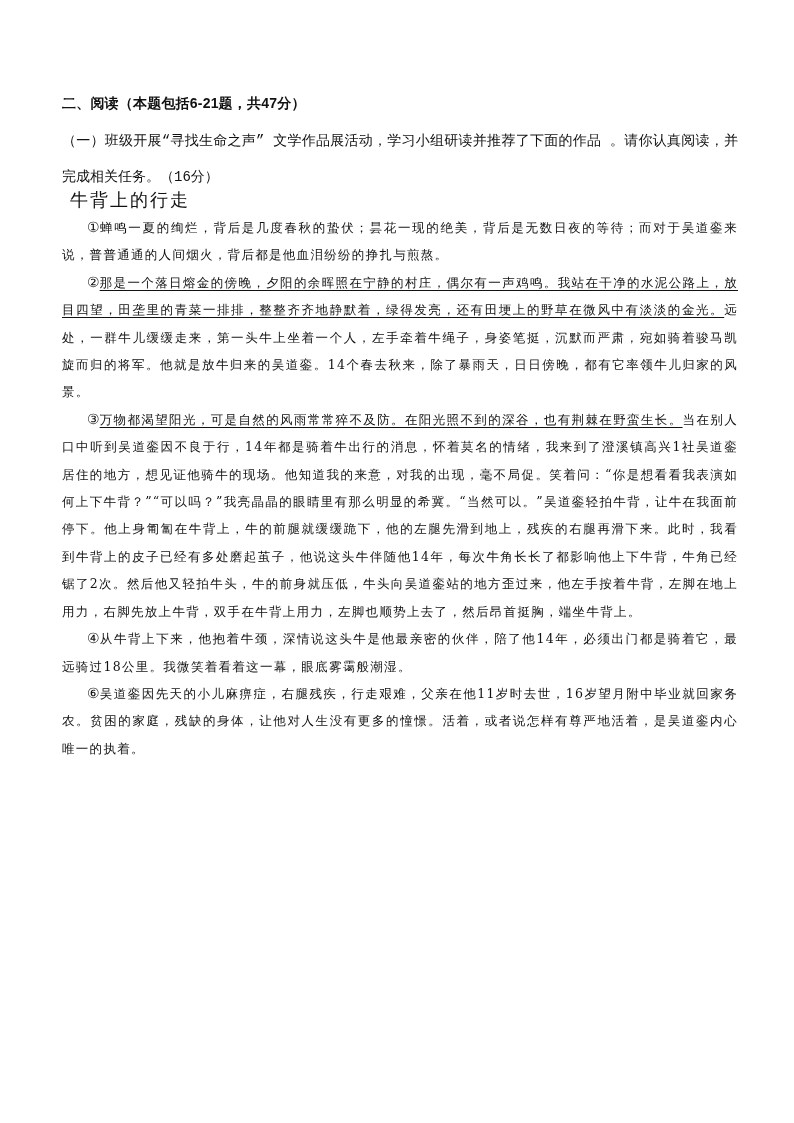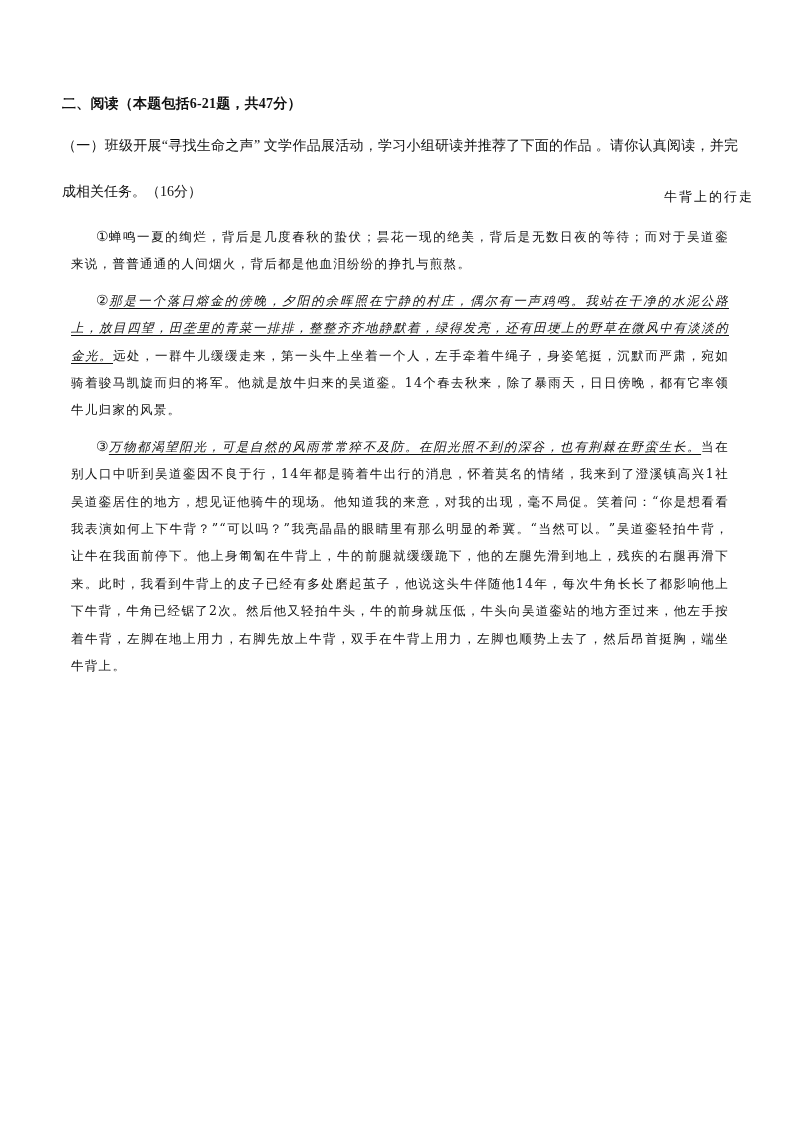--- a/index.html
+++ b/index.html
@@ -7,7 +7,7 @@
          font-family: "DejaVu Serif", "Liberation Serif", serif; color: #111; }
   .page { position: absolute; left: 62px; top: 0; width: 676px; }
   .section-heading { position: absolute; top: 95px; left: 0; font-size: 14px; font-weight: bold;
-         font-family: Liberation Serif, serif; letter-spacing: 0.2px; }
+         font-family: Liberation Sans, sans-serif; letter-spacing: 0.2px; }
   .intro { position: absolute; top: 123px; left: 0; width: 676px; font-size: 14px; line-height: 46px;
          font-family: Liberation Serif, serif; text-align: justify; }
   .article-title { position: absolute; top: 188px; left: 16px; width: 676px; text-align: right;

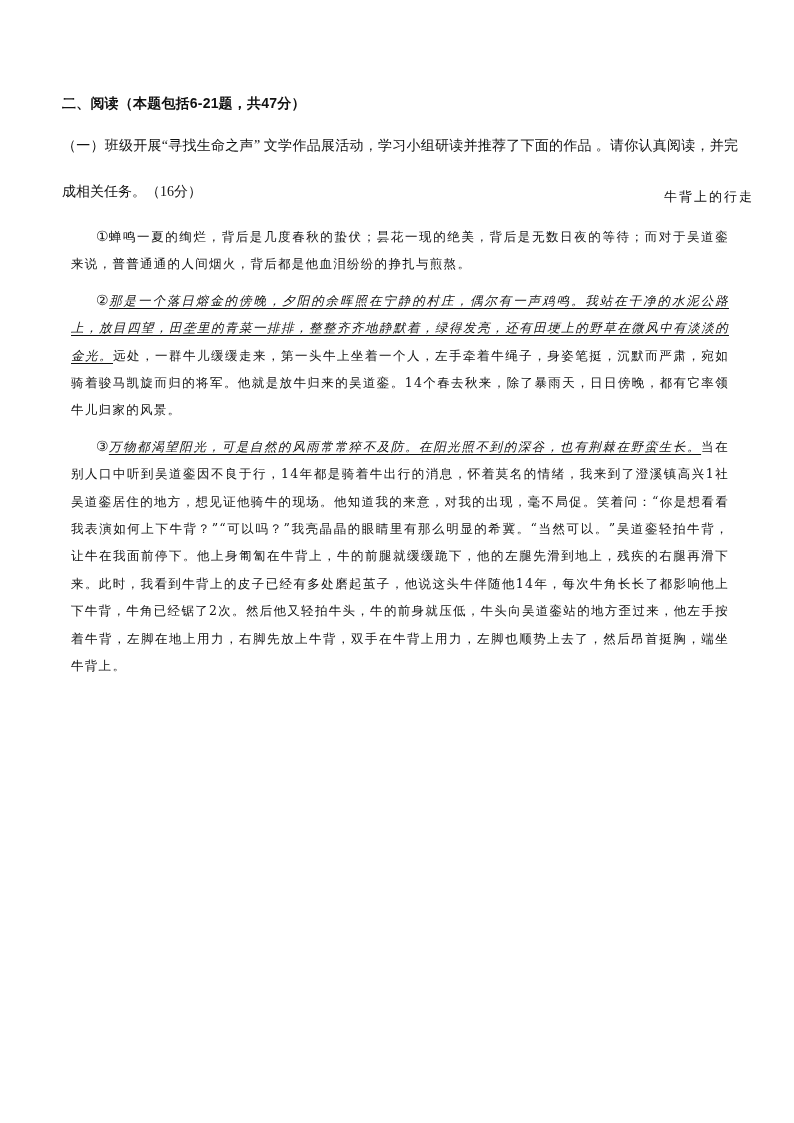--- a/index.html
+++ b/index.html
@@ -8,8 +8,8 @@
   .page { position: absolute; left: 62px; top: 0; width: 676px; }
   .section-heading { position: absolute; top: 95px; left: 0; font-size: 14px; font-weight: bold;
          font-family: Liberation Sans, sans-serif; letter-spacing: 0.2px; }
-  .intro { position: absolute; top: 123px; left: 0; width: 676px; font-size: 14px; line-height: 46px;
-         font-family: Liberation Serif, serif; text-align: justify; }
+  .intro { position: absolute; top: 123px; left: 0; width: 676px; font-size: 14px; line-height: 36px;
+         font-family: Liberation Mono, monospace; text-align: justify; }
   .article-title { position: absolute; top: 188px; left: 16px; width: 676px; text-align: right;
          font-size: 13px; letter-spacing: 2px; }
   .body { position: absolute; top: 214px; left: 0; width: 676px; }

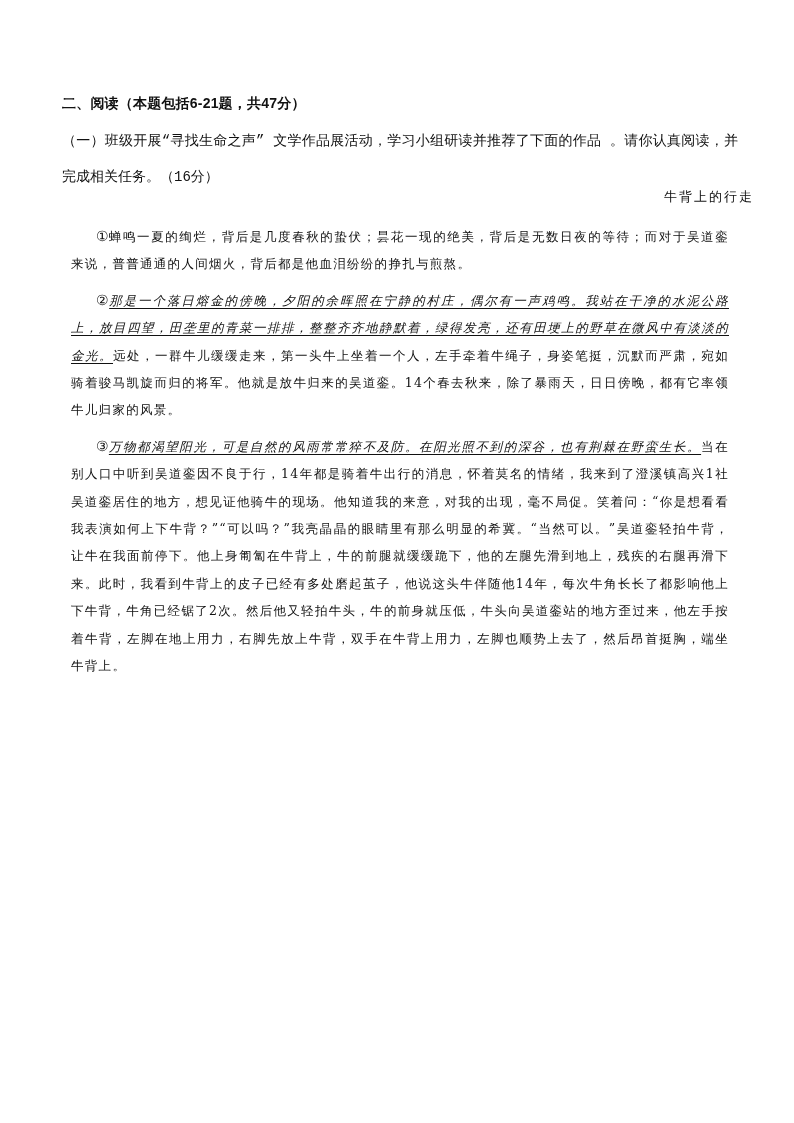--- a/index.html
+++ b/index.html
@@ -10,8 +10,8 @@
          font-family: Liberation Sans, sans-serif; letter-spacing: 0.2px; }
   .intro { position: absolute; top: 123px; left: 0; width: 676px; font-size: 14px; line-height: 36px;
          font-family: Liberation Mono, monospace; text-align: justify; }
-  .article-title { position: absolute; top: 188px; left: 16px; width: 676px; text-align: right;
-         font-size: 13px; letter-spacing: 2px; }
+  .article-title { position: absolute; top: 188px; left: 8px; width: 676px; text-align: left;
+         font-size: 18px; letter-spacing: 2px; }
   .body { position: absolute; top: 214px; left: 0; width: 676px; }
   .para { font-size: 12.5px; line-height: 27.4px; text-indent: 25px; text-align: justify;
           margin: 9px; letter-spacing: 1.3px; }

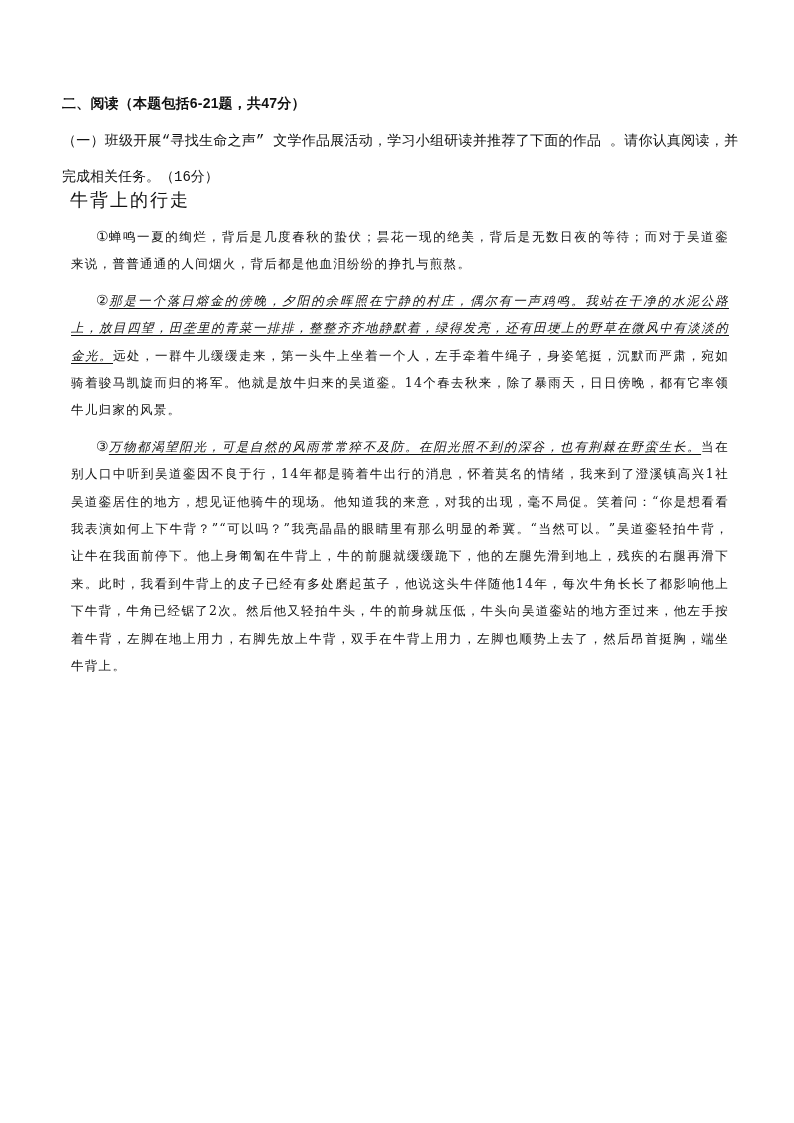--- a/index.html
+++ b/index.html
@@ -14,7 +14,7 @@
          font-size: 18px; letter-spacing: 2px; }
   .body { position: absolute; top: 214px; left: 0; width: 676px; }
   .para { font-size: 12.5px; line-height: 27.4px; text-indent: 25px; text-align: justify;
-          margin: 9px; letter-spacing: 1.3px; }
+          margin: 0; letter-spacing: 1.3px; }
   .num { font-size: 14px; letter-spacing: 0; }
   .ul { text-decoration: underline; text-decoration-thickness: 1px; text-underline-offset: 3px; font-style: italic; }
 </style>

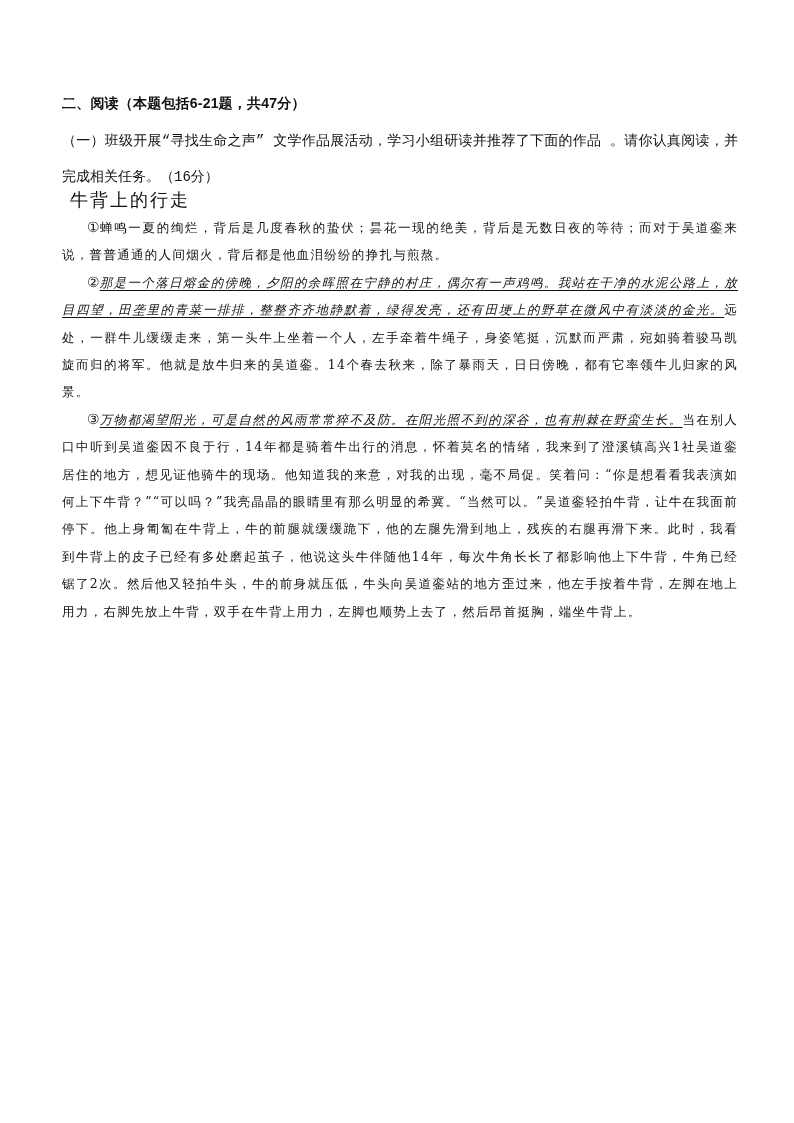--- a/index.html
+++ b/index.html
@@ -16,7 +16,7 @@
   .para { font-size: 12.5px; line-height: 27.4px; text-indent: 25px; text-align: justify;
           margin: 0; letter-spacing: 1.3px; }
   .num { font-size: 14px; letter-spacing: 0; }
-  .ul { text-decoration: underline; text-decoration-thickness: 1px; text-underline-offset: 3px; font-style: italic; }
+  .ul { text-decoration: underline; text-decoration-thickness: 1px; text-underline-offset: 3px; }
 </style>
 </head>
 <body>

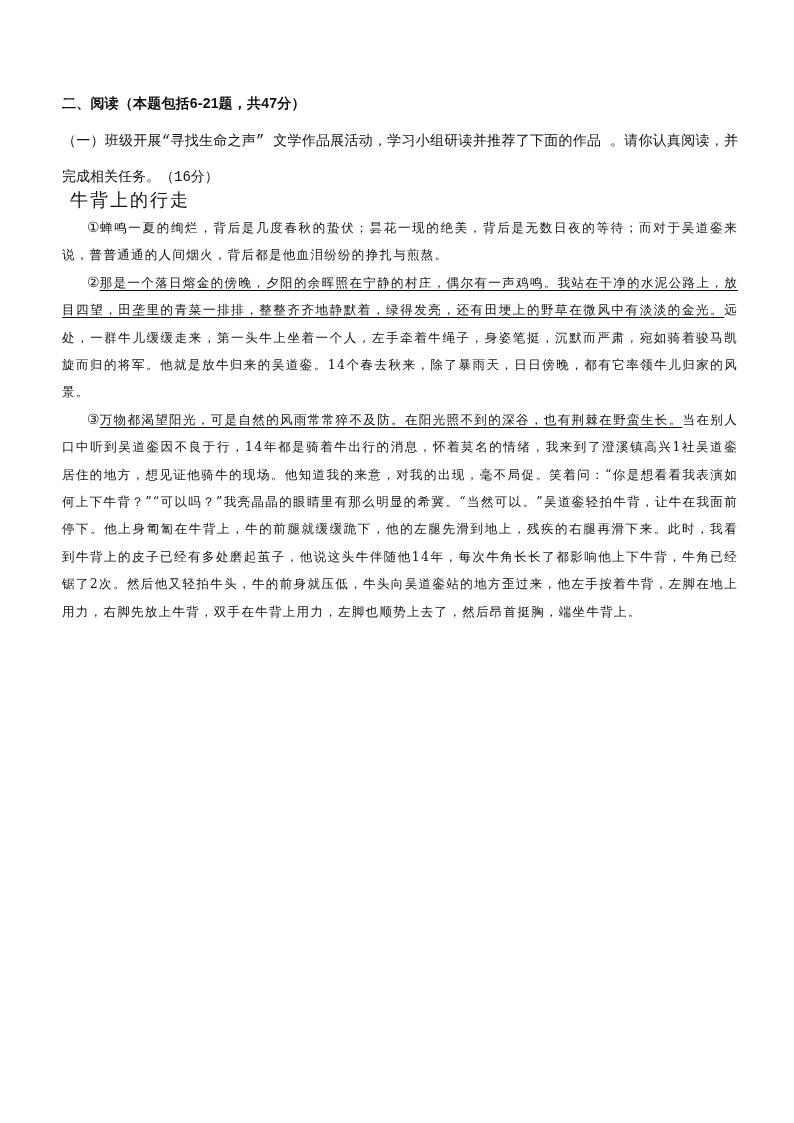--- a/index.html
+++ b/index.html
@@ -29,6 +29,7 @@
       <p class="para"><span class="num">①</span><span>蝉鸣一夏的绚烂，背后是几度春秋的蛰伏；昙花一现的绝美，背后是无数日夜的等待；而对于吴道銮来说，普普通通的人间烟火，背后都是他血泪纷纷的挣扎与煎熬。</span></p>
       <p class="para"><span class="num">②</span><span class="ul">那是一个落日熔金的傍晚，夕阳的余晖照在宁静的村庄，偶尔有一声鸡鸣。我站在干净的水泥公路上，放目四望，田垄里的青菜一排排，整整齐齐地静默着，绿得发亮，还有田埂上的野草在微风中有淡淡的金光。</span><span>远处，一群牛儿缓缓走来，第一头牛上坐着一个人，左手牵着牛绳子，身姿笔挺，沉默而严肃，宛如骑着骏马凯旋而归的将军。他就是放牛归来的吴道銮。14个春去秋来，除了暴雨天，日日傍晚，都有它率领牛儿归家的风景。</span></p>
       <p class="para"><span class="num">③</span><span class="ul">万物都渴望阳光，可是自然的风雨常常猝不及防。在阳光照不到的深谷，也有荆棘在野蛮生长。</span><span>当在别人口中听到吴道銮因不良于行，14年都是骑着牛出行的消息，怀着莫名的情绪，我来到了澄溪镇高兴1社吴道銮居住的地方，想见证他骑牛的现场。他知道我的来意，对我的出现，毫不局促。笑着问：“你是想看看我表演如何上下牛背？”“可以吗？”我亮晶晶的眼睛里有那么明显的希冀。“当然可以。”吴道銮轻拍牛背，让牛在我面前停下。他上身匍匐在牛背上，牛的前腿就缓缓跪下，他的左腿先滑到地上，残疾的右腿再滑下来。此时，我看到牛背上的皮子已经有多处磨起茧子，他说这头牛伴随他14年，每次牛角长长了都影响他上下牛背，牛角已经锯了2次。然后他又轻拍牛头，牛的前身就压低，牛头向吴道銮站的地方歪过来，他左手按着牛背，左脚在地上用力，右脚先放上牛背，双手在牛背上用力，左脚也顺势上去了，然后昂首挺胸，端坐牛背上。</span></p>
+      <p class="para"><span class="num">④</span><span>从牛背上下来，他抱着牛颈，深情说这头牛是他最亲密的伙伴，陪了他14年，必须出门都是骑着它，最远骑过18公里。我微笑着看着这一幕，眼底雾霭般潮湿。</span></p>
     </div>
 </div>
 

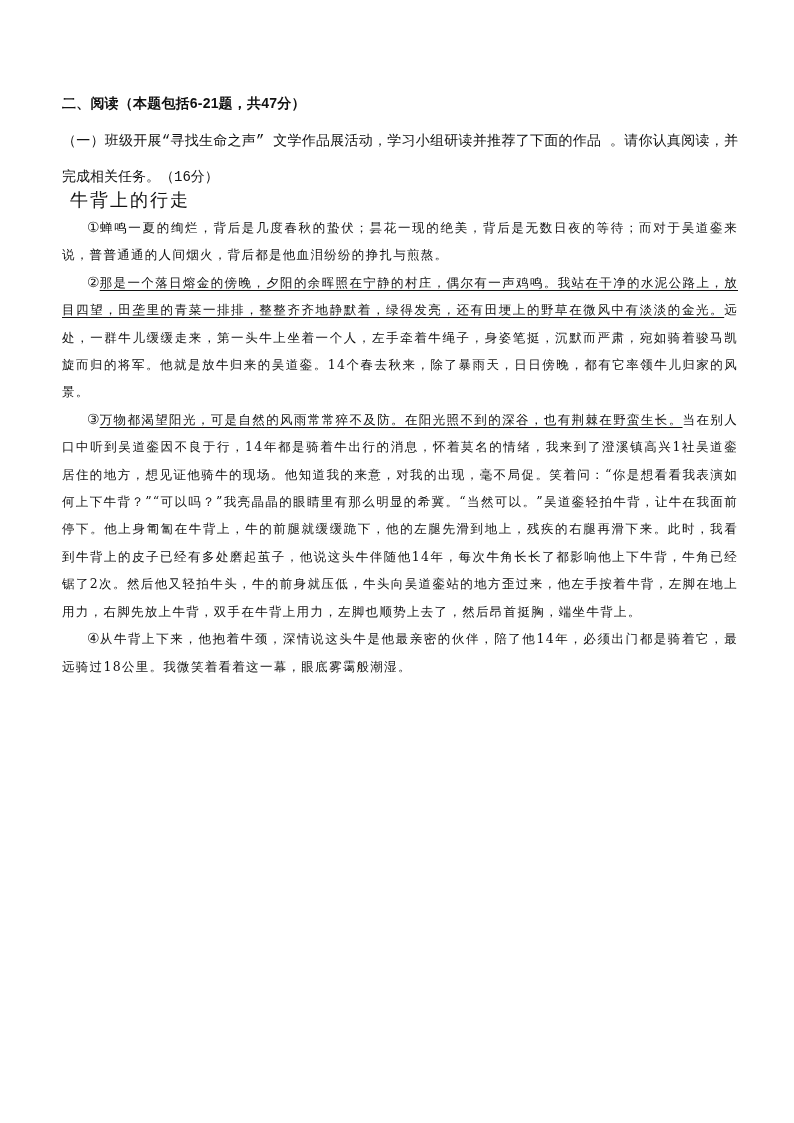--- a/index.html
+++ b/index.html
@@ -30,6 +30,7 @@
       <p class="para"><span class="num">②</span><span class="ul">那是一个落日熔金的傍晚，夕阳的余晖照在宁静的村庄，偶尔有一声鸡鸣。我站在干净的水泥公路上，放目四望，田垄里的青菜一排排，整整齐齐地静默着，绿得发亮，还有田埂上的野草在微风中有淡淡的金光。</span><span>远处，一群牛儿缓缓走来，第一头牛上坐着一个人，左手牵着牛绳子，身姿笔挺，沉默而严肃，宛如骑着骏马凯旋而归的将军。他就是放牛归来的吴道銮。14个春去秋来，除了暴雨天，日日傍晚，都有它率领牛儿归家的风景。</span></p>
       <p class="para"><span class="num">③</span><span class="ul">万物都渴望阳光，可是自然的风雨常常猝不及防。在阳光照不到的深谷，也有荆棘在野蛮生长。</span><span>当在别人口中听到吴道銮因不良于行，14年都是骑着牛出行的消息，怀着莫名的情绪，我来到了澄溪镇高兴1社吴道銮居住的地方，想见证他骑牛的现场。他知道我的来意，对我的出现，毫不局促。笑着问：“你是想看看我表演如何上下牛背？”“可以吗？”我亮晶晶的眼睛里有那么明显的希冀。“当然可以。”吴道銮轻拍牛背，让牛在我面前停下。他上身匍匐在牛背上，牛的前腿就缓缓跪下，他的左腿先滑到地上，残疾的右腿再滑下来。此时，我看到牛背上的皮子已经有多处磨起茧子，他说这头牛伴随他14年，每次牛角长长了都影响他上下牛背，牛角已经锯了2次。然后他又轻拍牛头，牛的前身就压低，牛头向吴道銮站的地方歪过来，他左手按着牛背，左脚在地上用力，右脚先放上牛背，双手在牛背上用力，左脚也顺势上去了，然后昂首挺胸，端坐牛背上。</span></p>
       <p class="para"><span class="num">④</span><span>从牛背上下来，他抱着牛颈，深情说这头牛是他最亲密的伙伴，陪了他14年，必须出门都是骑着它，最远骑过18公里。我微笑着看着这一幕，眼底雾霭般潮湿。</span></p>
+      <p class="para"><span class="num">⑥</span><span>吴道銮因先天的小儿麻痹症，右腿残疾，行走艰难，父亲在他11岁时去世，16岁望月附中毕业就回家务农。贫困的家庭，残缺的身体，让他对人生没有更多的憧憬。活着，或者说怎样有尊严地活着，是吴道銮内心唯一的执着。</span></p>
     </div>
 </div>
 

